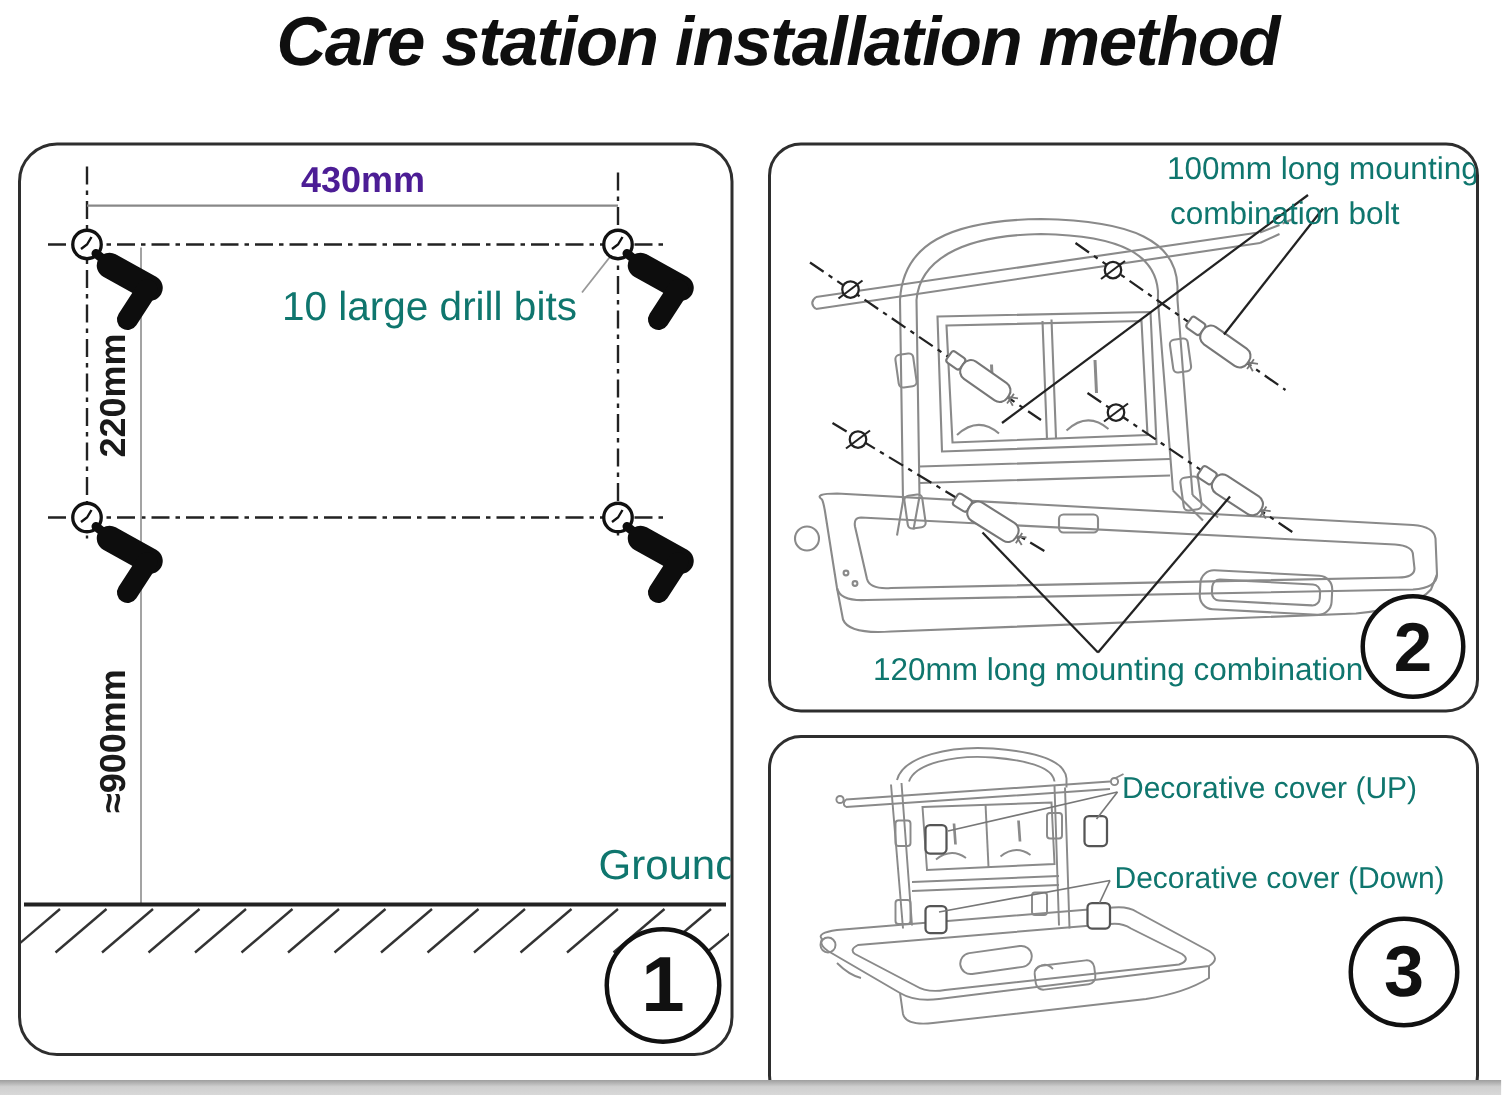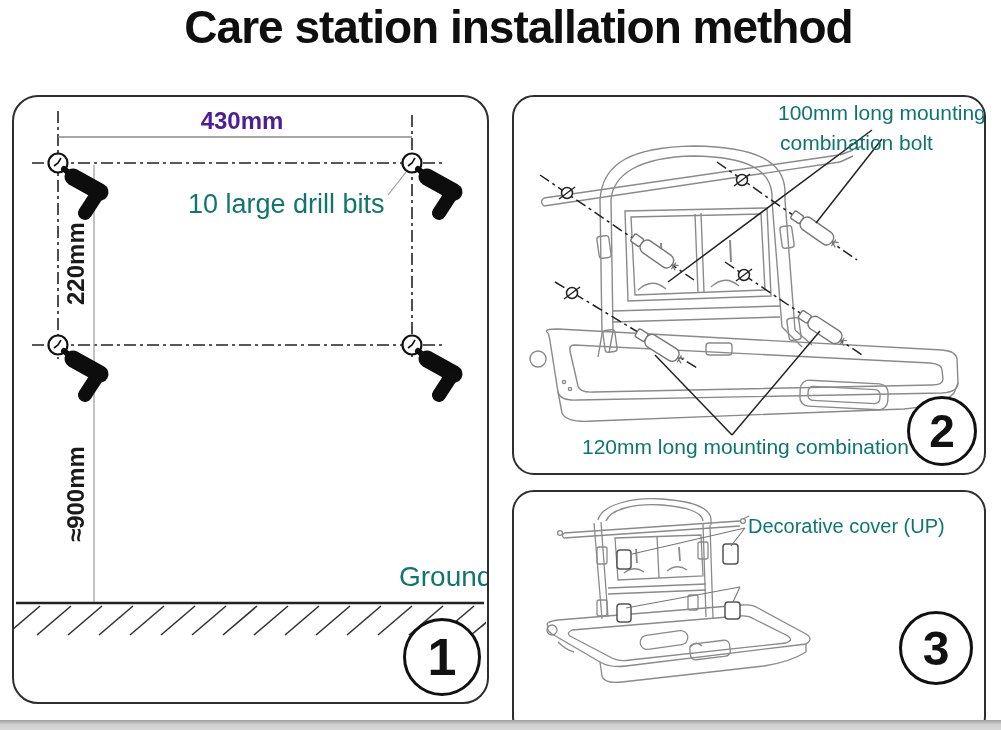--- a/index.html
+++ b/index.html
@@ -6,7 +6,7 @@
   #stage{position:relative;width:1001px;height:730px;background:#ffffff;
          font-family:"Liberation Sans", sans-serif;overflow:hidden;}
   .title{position:absolute;left:0;top:0;width:100%;padding-left:36px;box-sizing:border-box;
-         text-align:center;font-size:46px;font-weight:800;letter-spacing:-1px;color:#0f0f0f;}
+         text-align:center;font-size:46px;font-weight:800;letter-spacing:-1px;color:#0f0f0f;font-style:italic;}
   .panel{position:absolute;border:2.5px solid #2e2e2e;border-radius:26px;background:#fff;overflow:hidden;box-sizing:border-box;}
   #panel1{left:12px;top:95px;width:477px;height:609px;}
   #panel2{left:512px;top:95px;width:474px;height:380px;border-radius:22px;}

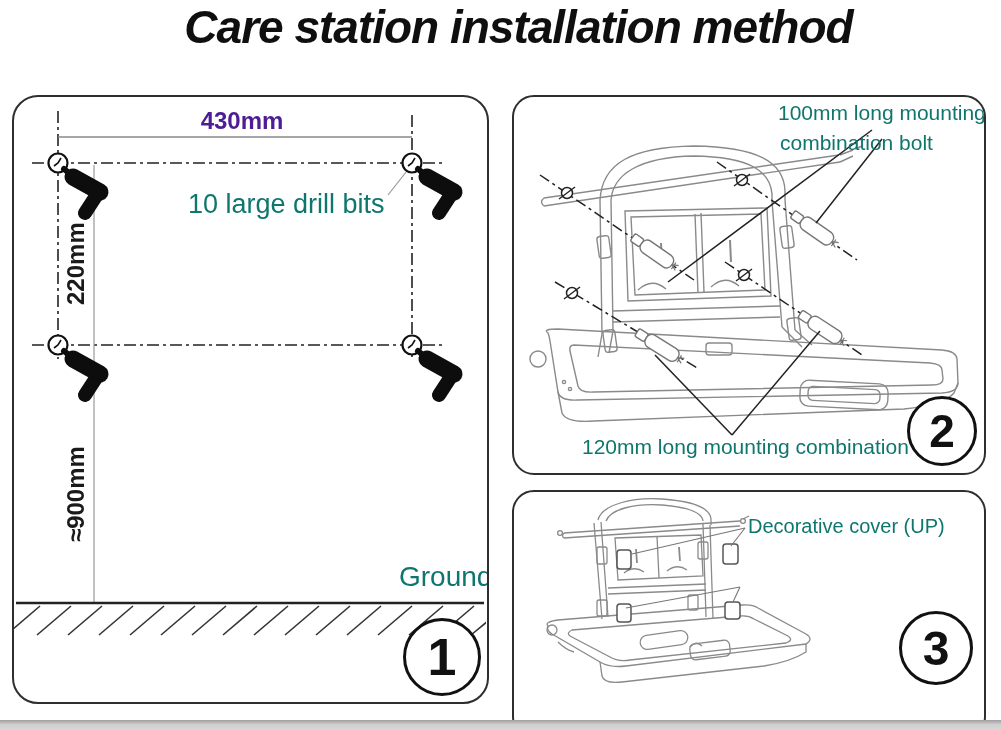--- a/index.html
+++ b/index.html
@@ -255,6 +255,7 @@
       </g>
     </svg>
     <div class="lbl red" style="left:234px;top:23px;font-size:20px;">Decorative cover (UP)</div>
+    <div class="lbl red" style="left:229px;top:83px;font-size:20px;">Decorative cover (Down)</div>
     <div class="circled" id="num3">
       <span>3</span>
     </div>

